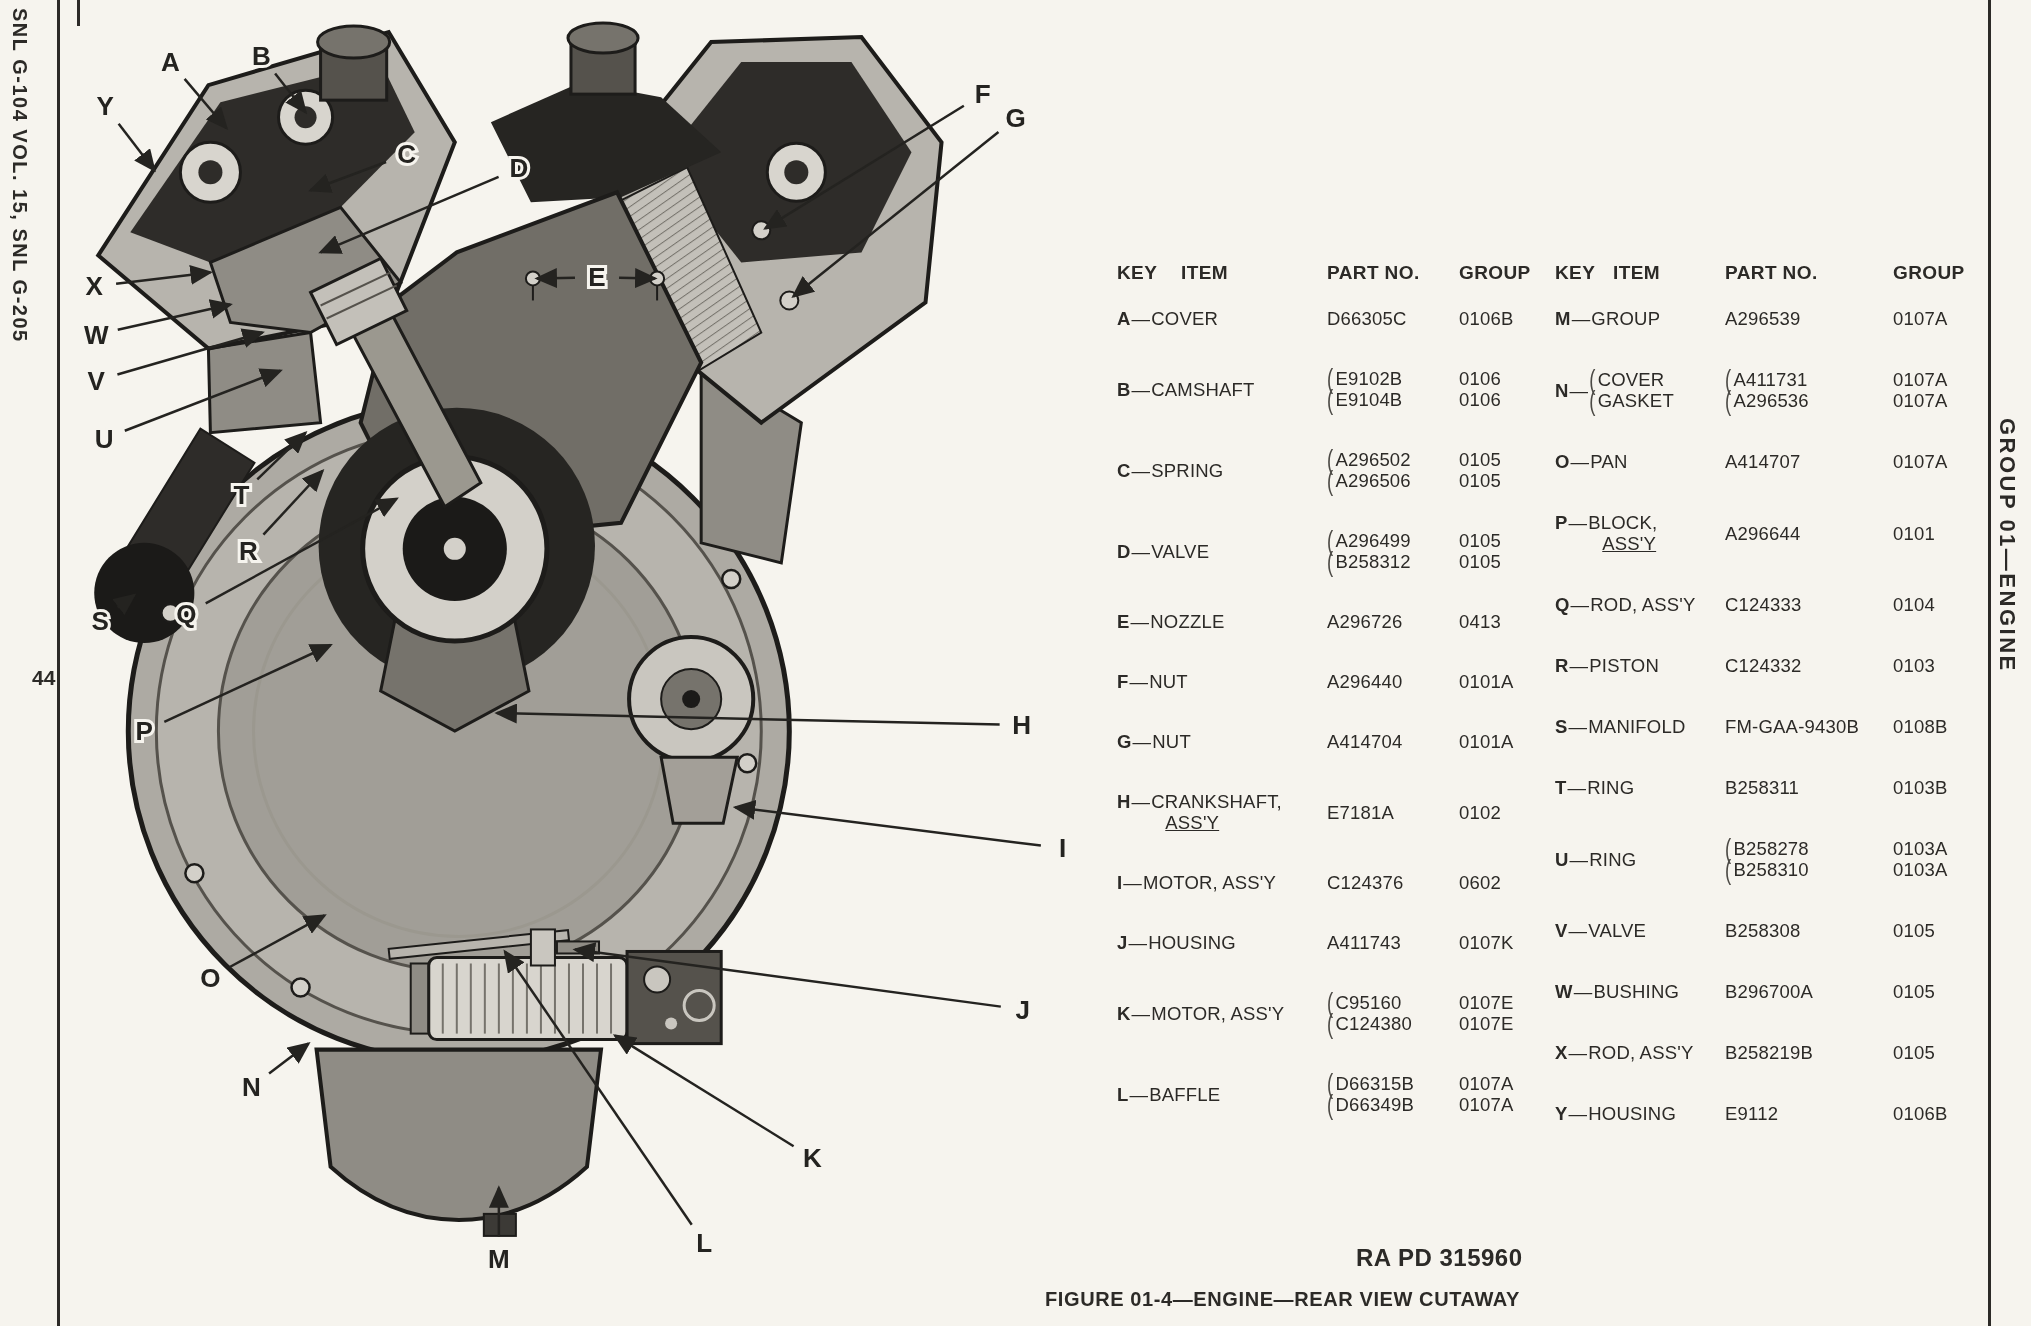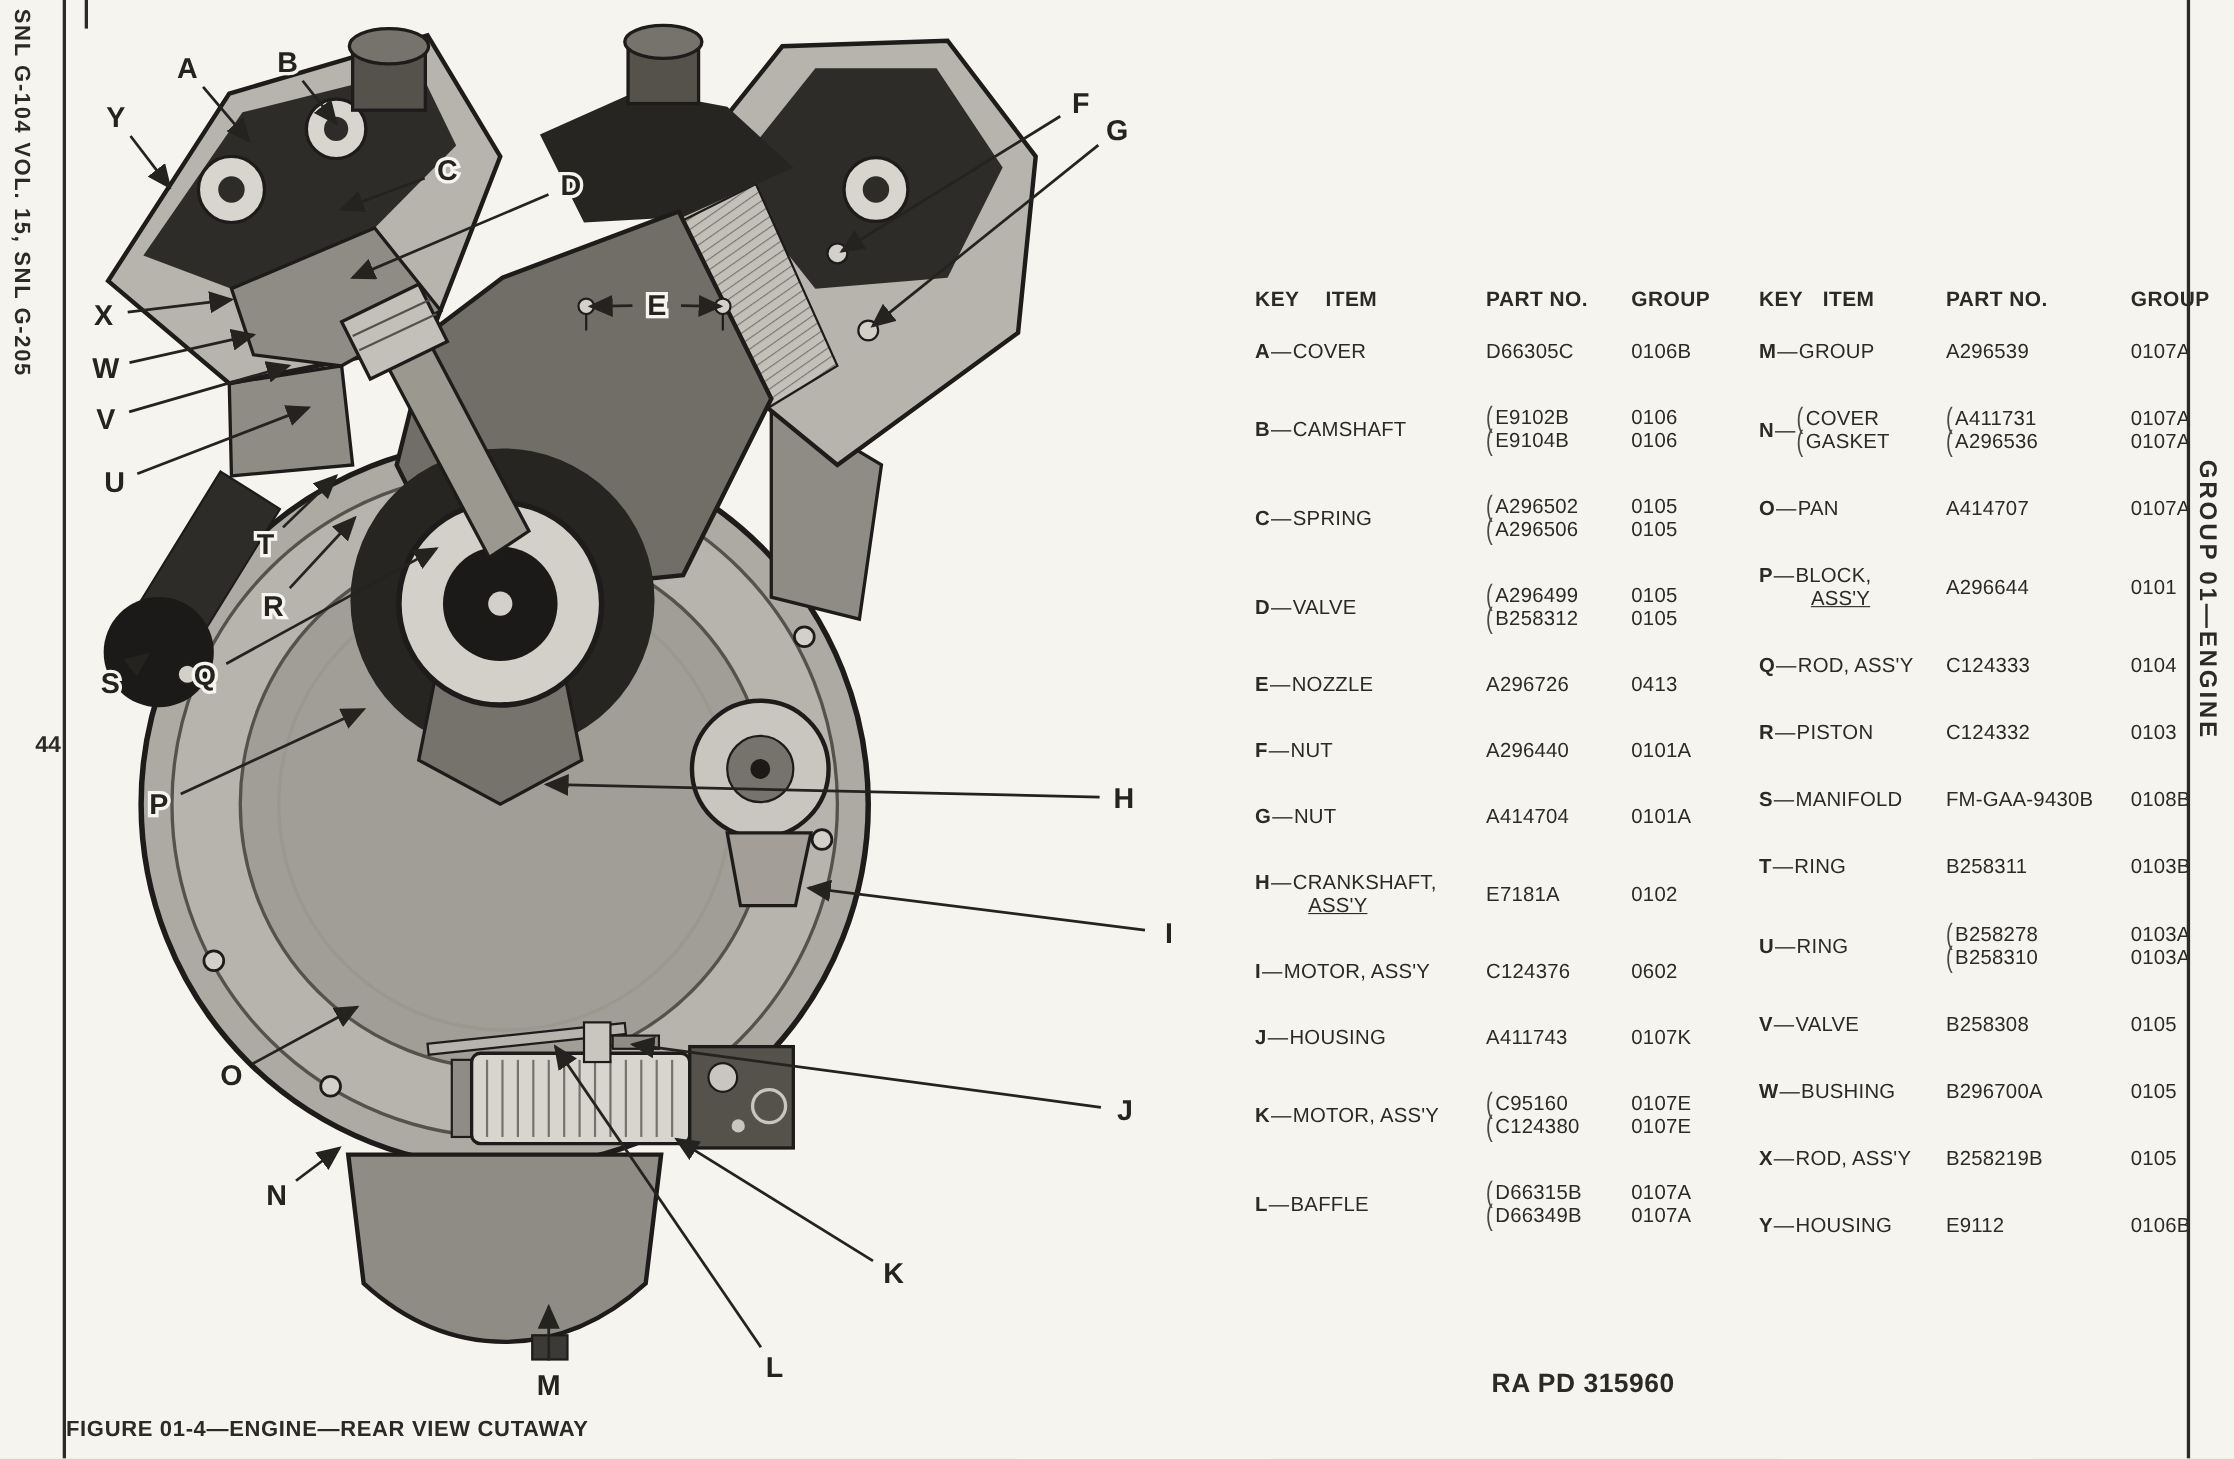--- a/index.html
+++ b/index.html
@@ -19,7 +19,7 @@
   .leader{stroke:#242320;stroke-width:2.5;fill:none;}
   .callout-letter{font-family:"Liberation Sans",sans-serif;font-weight:bold;font-size:26px;fill:#242320;
     text-anchor:middle;dominant-baseline:central;paint-order:stroke;stroke:#f6f4ee;stroke-width:6px;}
-  .parts-table{position:absolute;left:1141px;top:262px;display:flex;gap:48px;}
+  .parts-table{position:absolute;left:1117px;top:262px;display:flex;gap:28px;}
   .table-col{display:flex;flex-direction:column;}
   .col0{width:410px}
   .col1{width:424px}

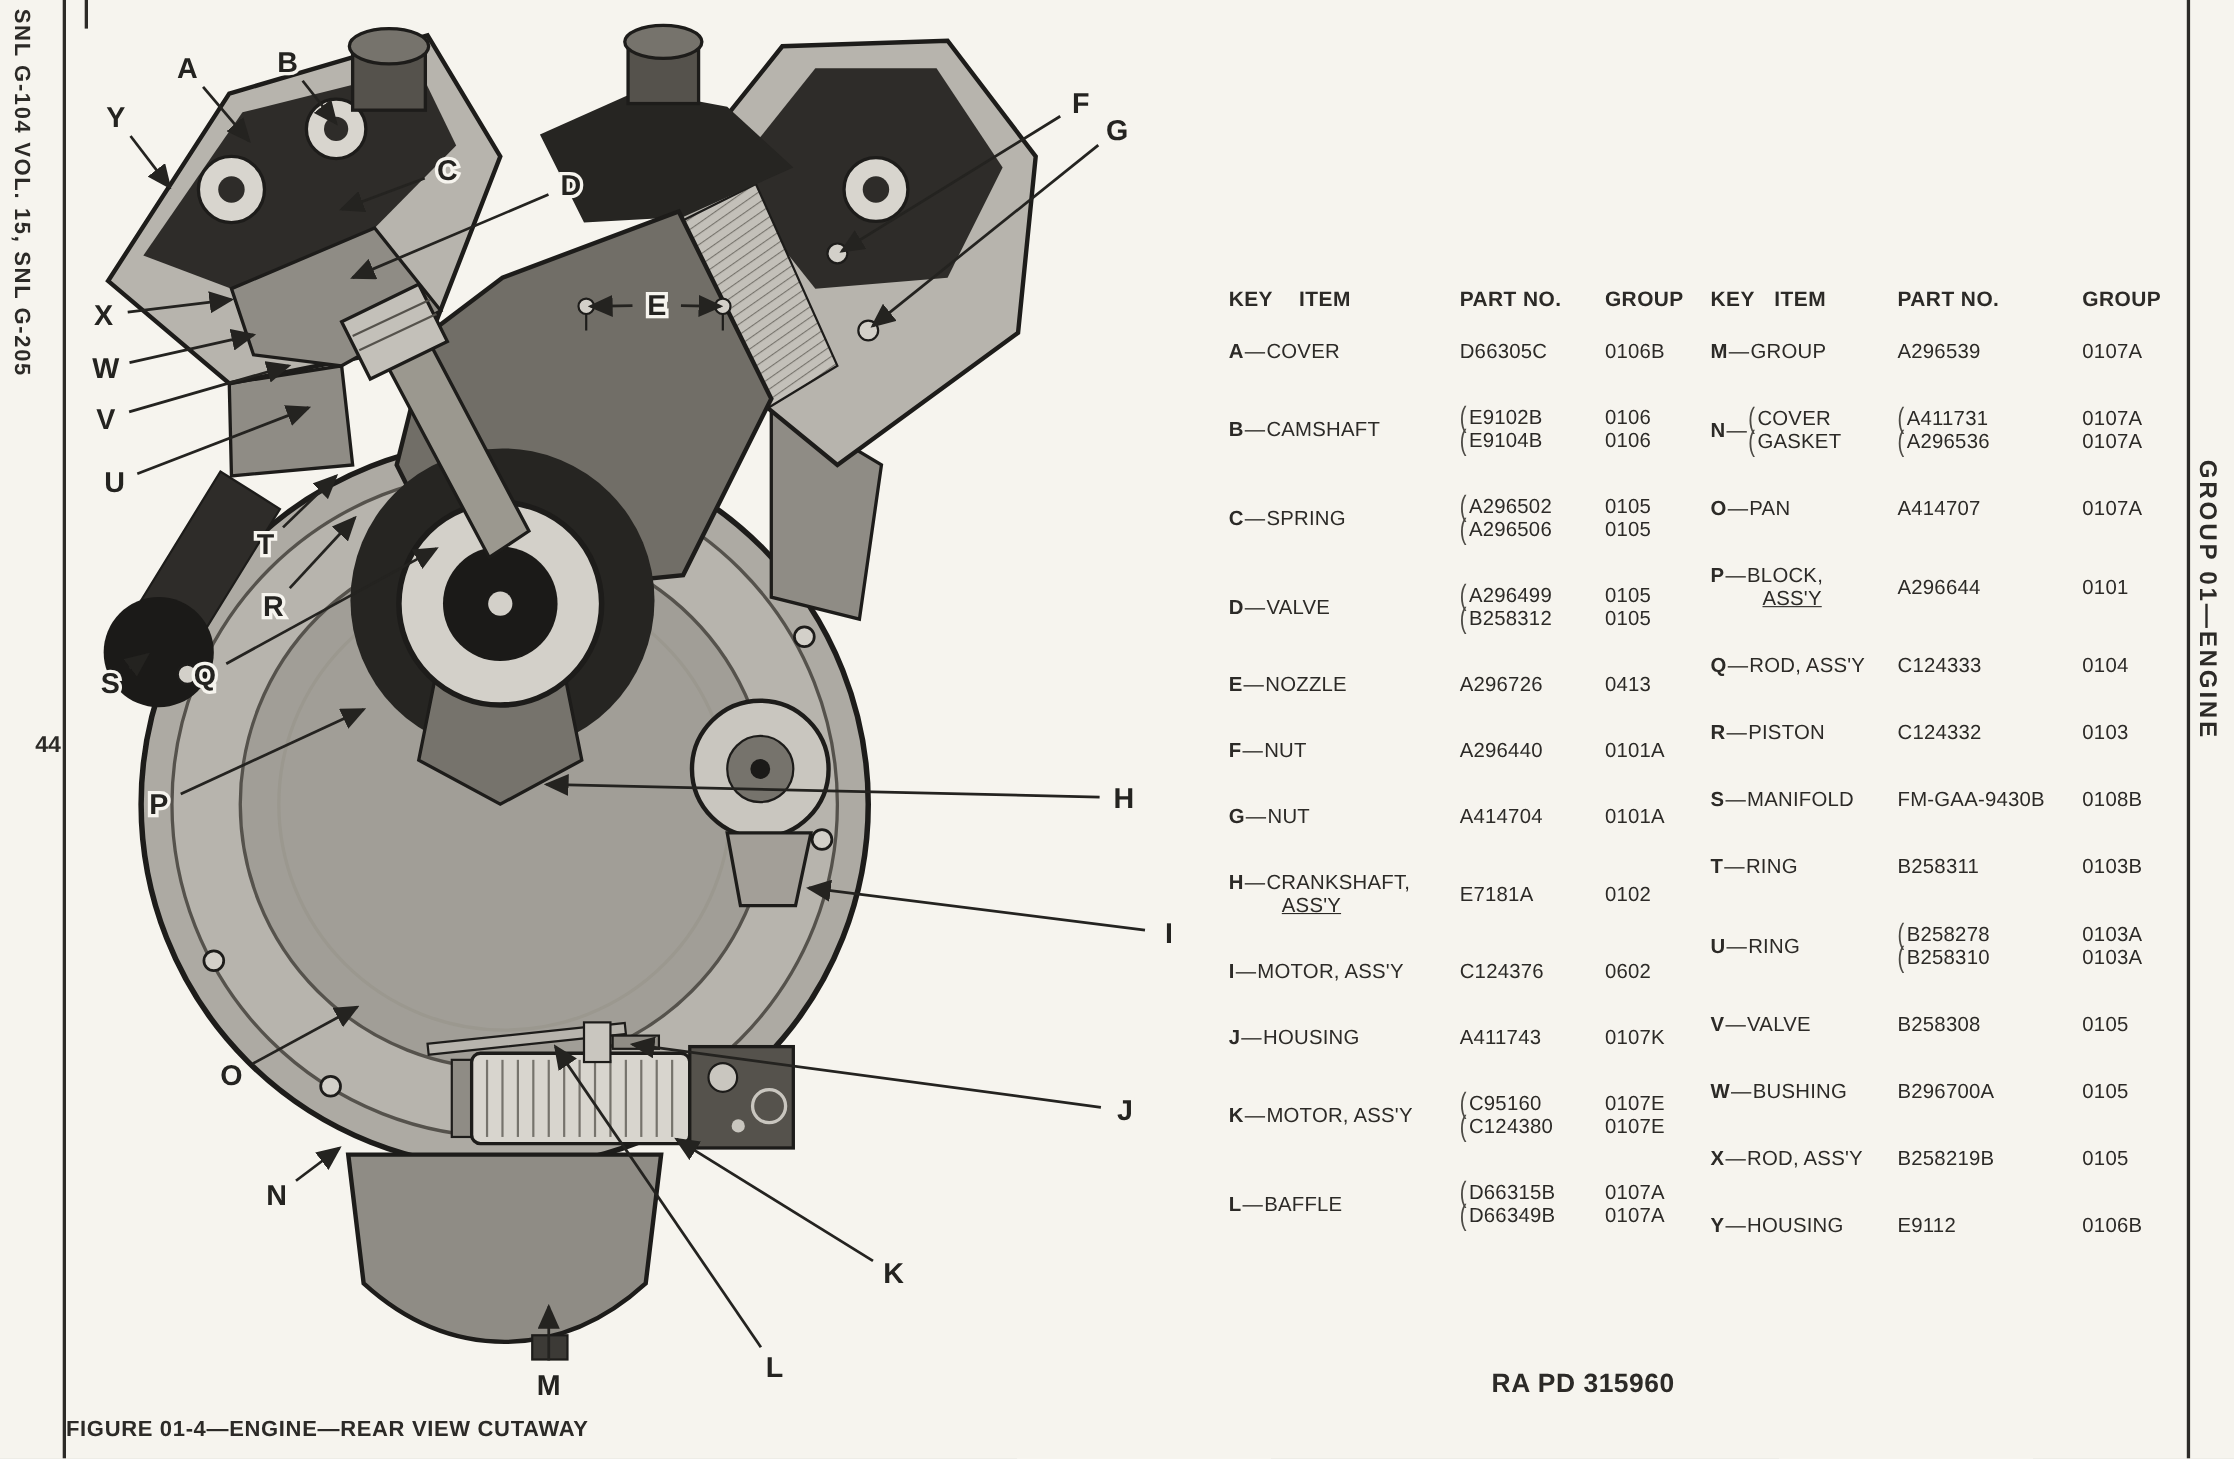--- a/index.html
+++ b/index.html
@@ -36,7 +36,7 @@
   .indent{padding-left:14px;text-decoration:underline;}
   .brace{display:inline-block;transform:scaleY(1.45);margin-right:2px;color:#4c4a45;font-weight:400;}
   .ra-pd{position:absolute;left:1356px;top:1244px;font-weight:bold;font-size:24px;letter-spacing:.5px;}
-  .figure-caption{position:absolute;left:60px;top:1288px;width:1460px;text-align:left;font-weight:bold;
+  .figure-caption{position:absolute;left:60px;top:1288px;width:1460px;text-align:right;font-weight:bold;
     font-size:20px;letter-spacing:.6px;}
 </style>
 </head>

